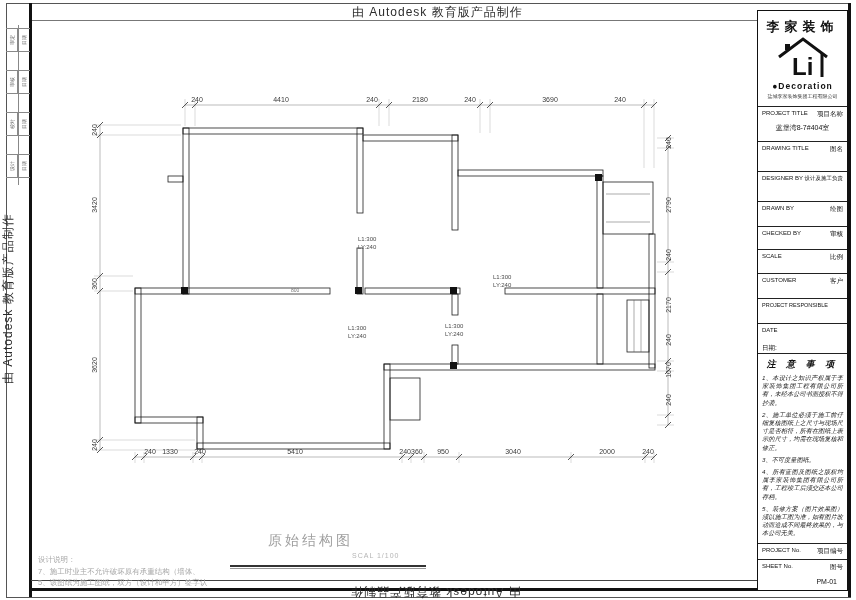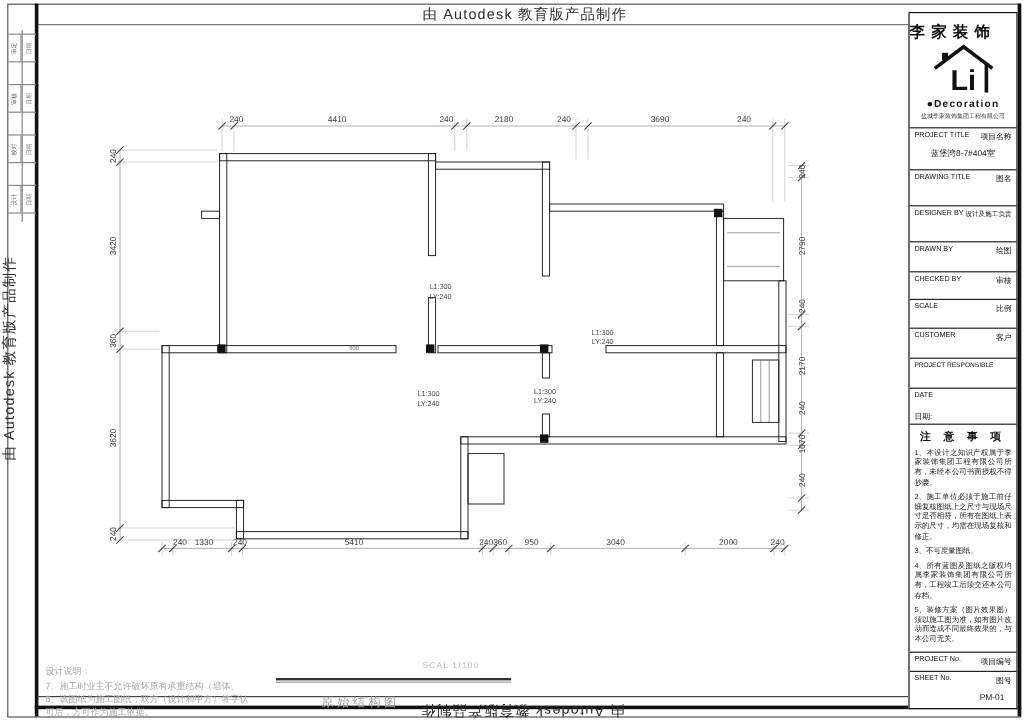--- a/index.html
+++ b/index.html
@@ -31,7 +31,7 @@
   .tb-en{font-size:6px;color:#111;}
   .tb-cn{font-size:6.5px;color:#111;}
   .tb-val{text-align:center;font-size:7px;color:#111;margin-top:4px;}
-  .brand{position:absolute;left:0;top:7px;width:100%;font-size:13px;
+  .brand{position:absolute;left:0;top:7px;width:100%;text-align:center;font-size:13px;
     letter-spacing:5px;color:#111;font-family:"Liberation Serif",serif;font-weight:bold;white-space:nowrap;}
   .logo-svg{position:absolute;left:18px;top:24px;}
   .logo-deco{position:absolute;left:0;top:70px;width:100%;text-align:center;font-size:8.5px;

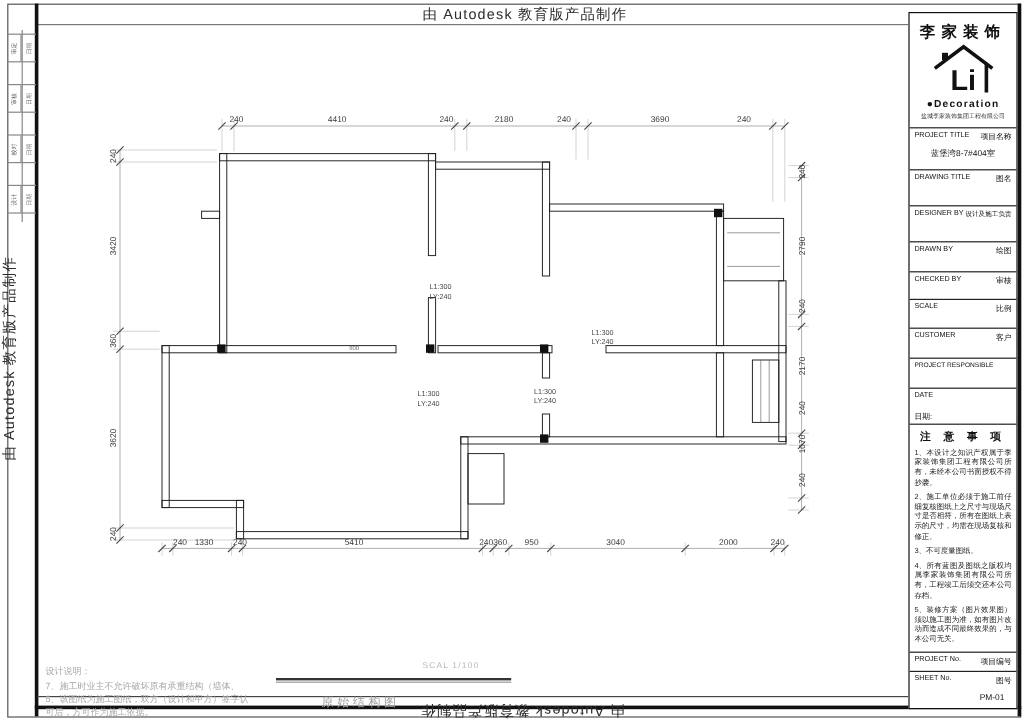--- a/index.html
+++ b/index.html
@@ -362,7 +362,7 @@
       </div>
     </div>
 
-    <div class="tb-row" style="top:342px;height:190px;">
+    <div class="tb-row" style="top:342px;height:190px;font-style:italic;">
       <div class="notes-title">注 意 事 项</div>
       <div class="notes-body">
         <p>1、本设计之知识产权属于李家装饰集团工程有限公司所有，未经本公司书面授权不得抄袭。</p>

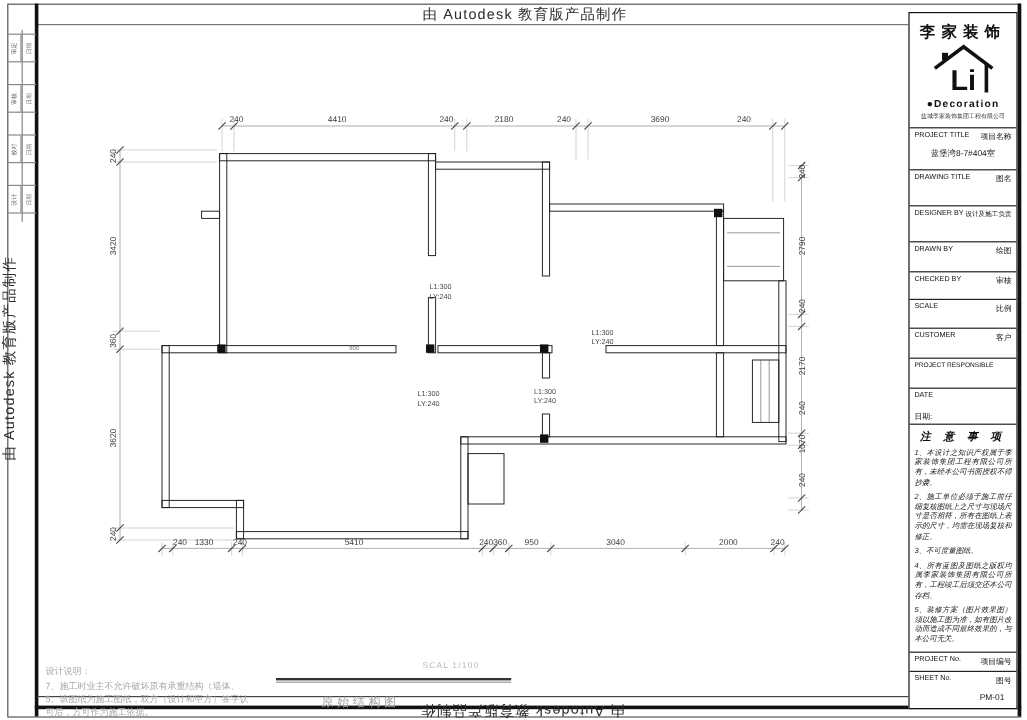--- a/index.html
+++ b/index.html
@@ -45,7 +45,7 @@
   .design-notes{left:38px;top:512px;width:240px;color:#a8a8a8;font-size:7.5px;line-height:11px;margin-top:42px;}
   .design-notes .t{margin-bottom:1px;}
   
-  .plan-caption-title{left:268px;top:578px;font-size:10px;letter-spacing:3px;color:#9f9f9f;}
+  .plan-caption-title{left:268px;top:532px;font-size:14px;letter-spacing:3px;color:#9f9f9f;}
   .plan-caption-scale{left:352px;top:552px;font-size:7px;color:#b5b5b5;letter-spacing:1px;}
   .caption-line1{left:230px;top:565px;width:196px;height:2px;background:#333;}
   .caption-line2{left:230px;top:568px;width:196px;height:1px;background:#999;}

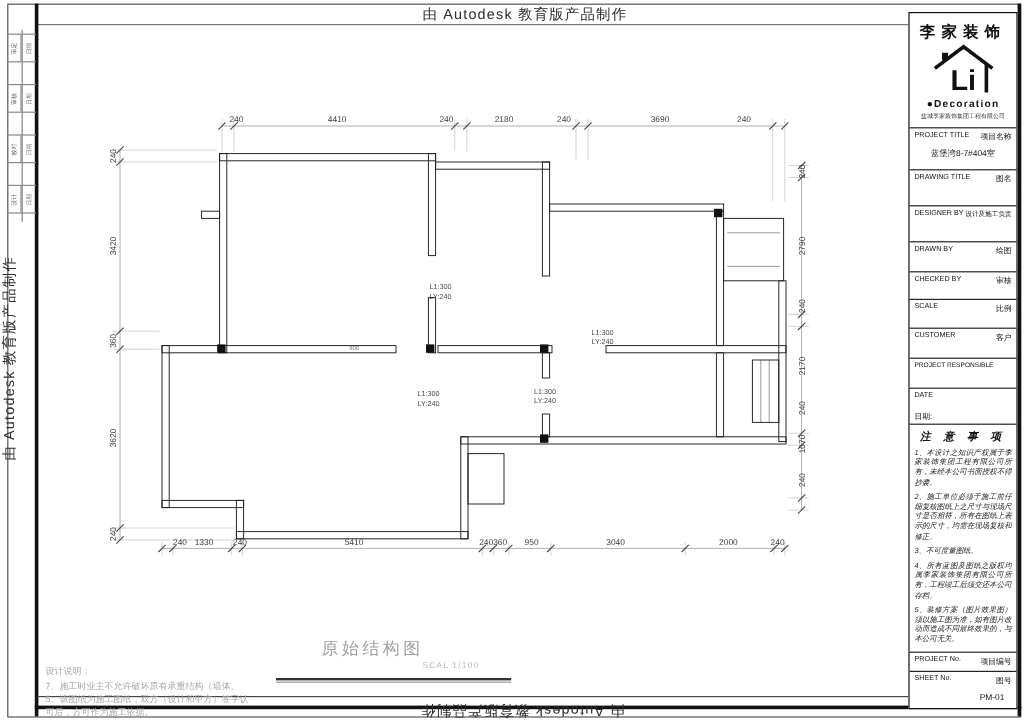--- a/index.html
+++ b/index.html
@@ -275,7 +275,6 @@
     <div class="t">设计说明：</div>
     <div>7、施工时业主不允许破坏原有承重结构（墙体、</div>
     <div>5、该图纸为施工图纸，双方（设计和甲方）签字认</div>
-    <div>可后，方可作为施工依据。</div>
   </div>
 
   <div class="abs plan-caption-title">原始结构图</div>

